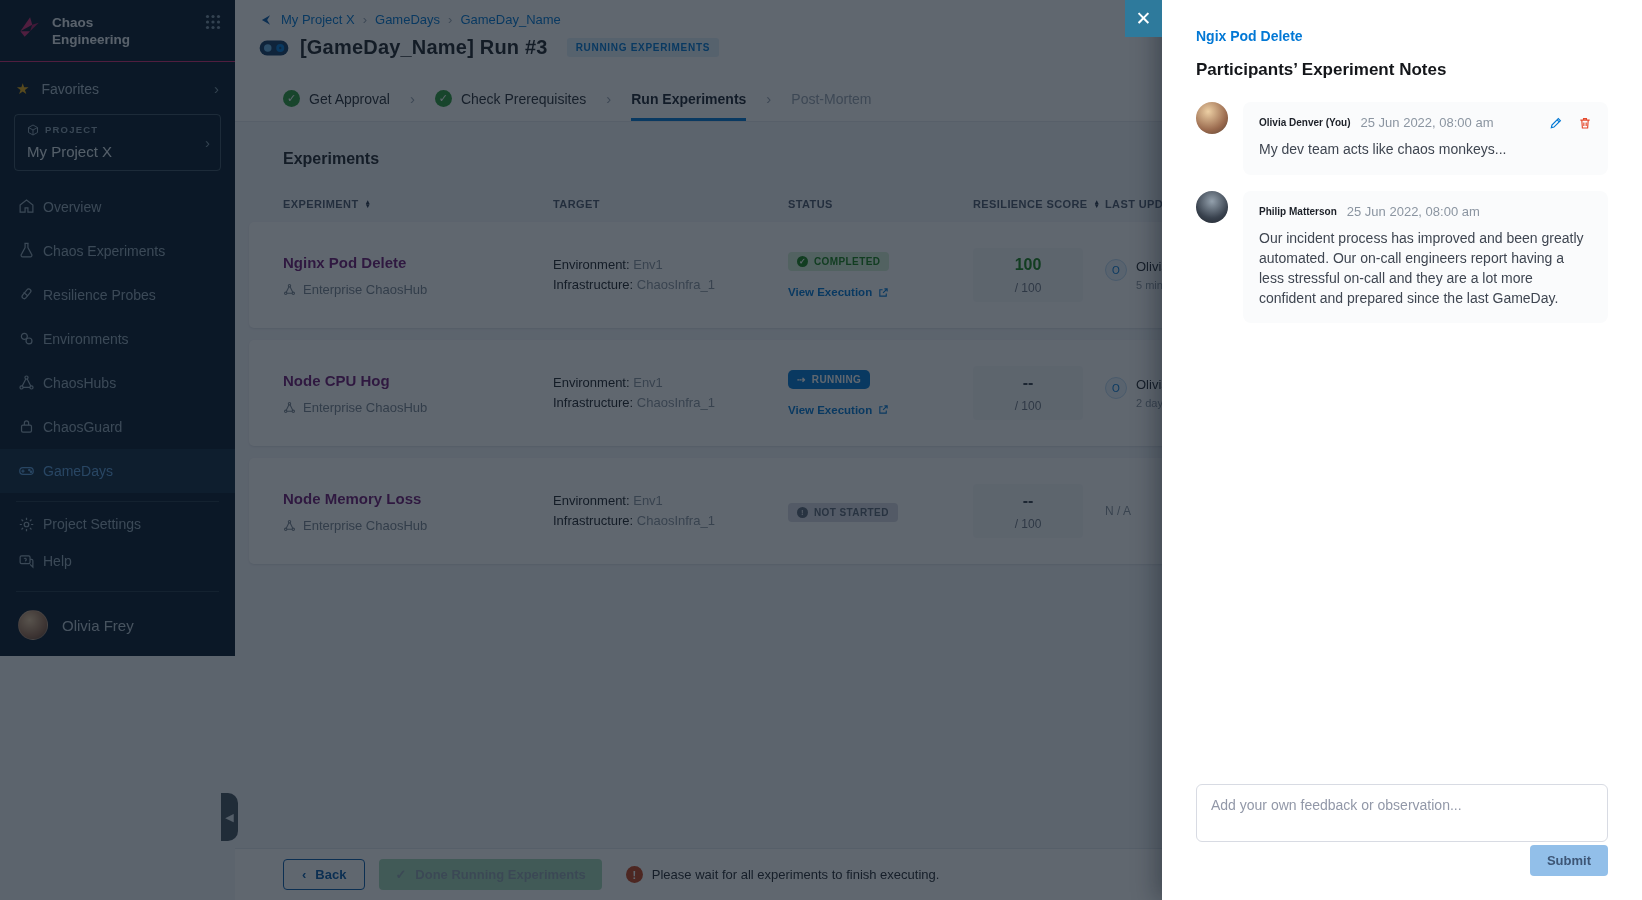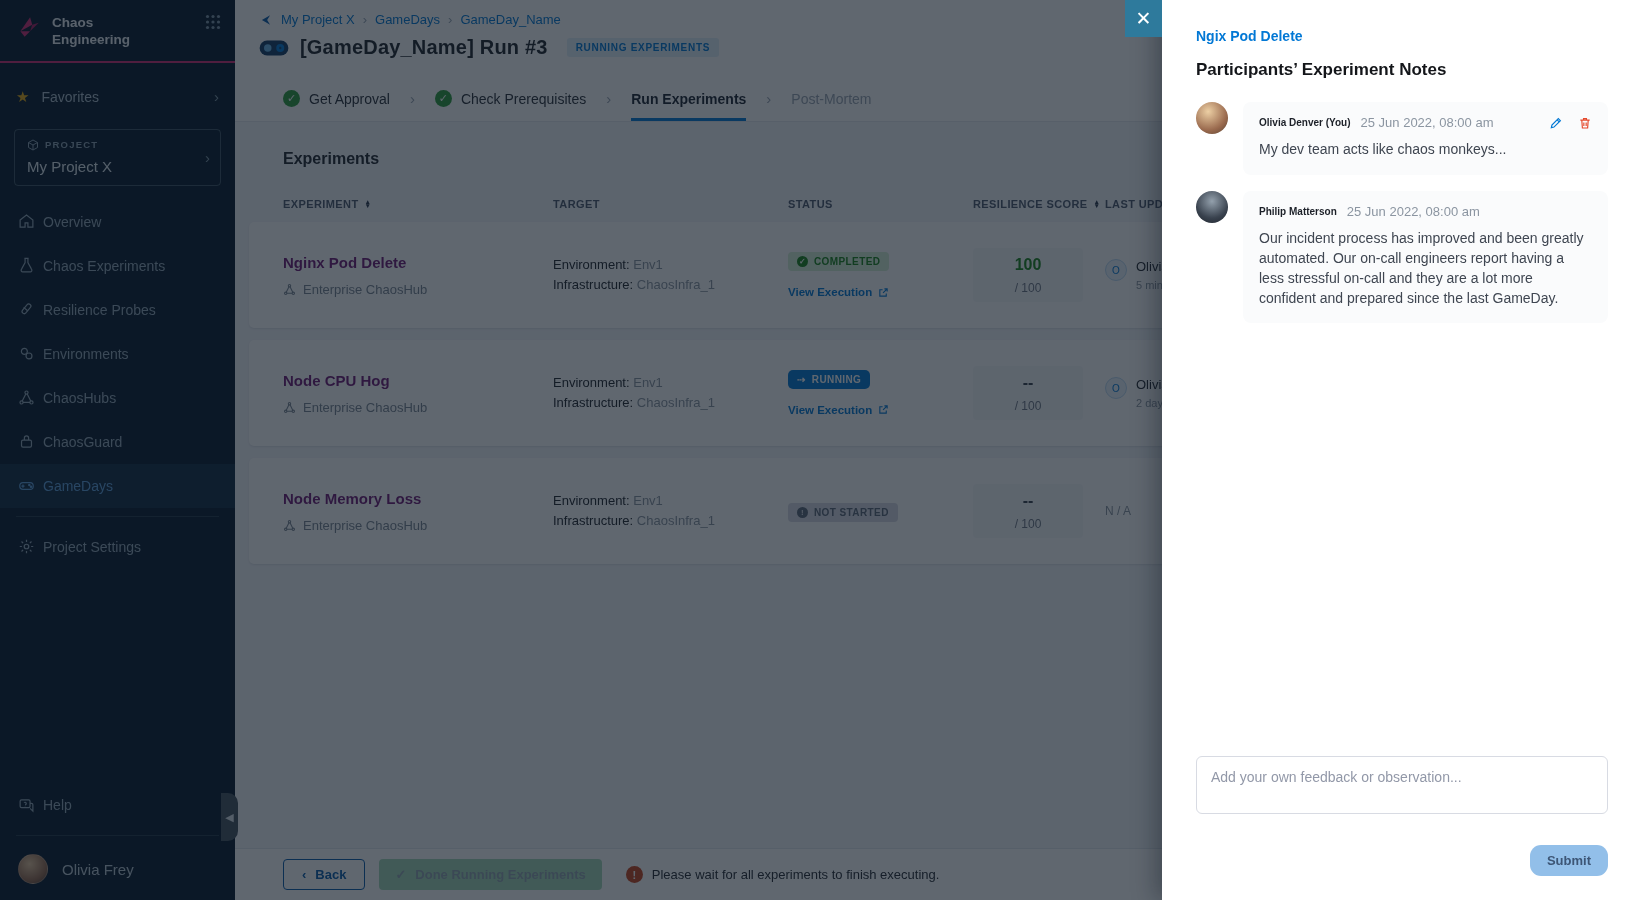--- a/index.html
+++ b/index.html
@@ -13,7 +13,7 @@
   svg { display:block; }
 
   
-  .sidebar { position:absolute; left:0; top:0; width:235px; height:900px; background:#071a2c; display:flex; flex-direction:column; z-index:1; }
+  .sidebar { position:absolute; left:0; top:0; width:235px; height:656px; background:#071a2c; display:flex; flex-direction:column; z-index:1; }
   .sb-head { display:flex; align-items:flex-start; padding:14px 14px 8px 16px; gap:10px; }
   .sb-title { flex:1; color:#e9eef4; font-size:13.5px; font-weight:bold; line-height:1.25; padding-top:1px; }
   .sb-rule { height:2px; background:#cf2a74; margin-top:4px; }

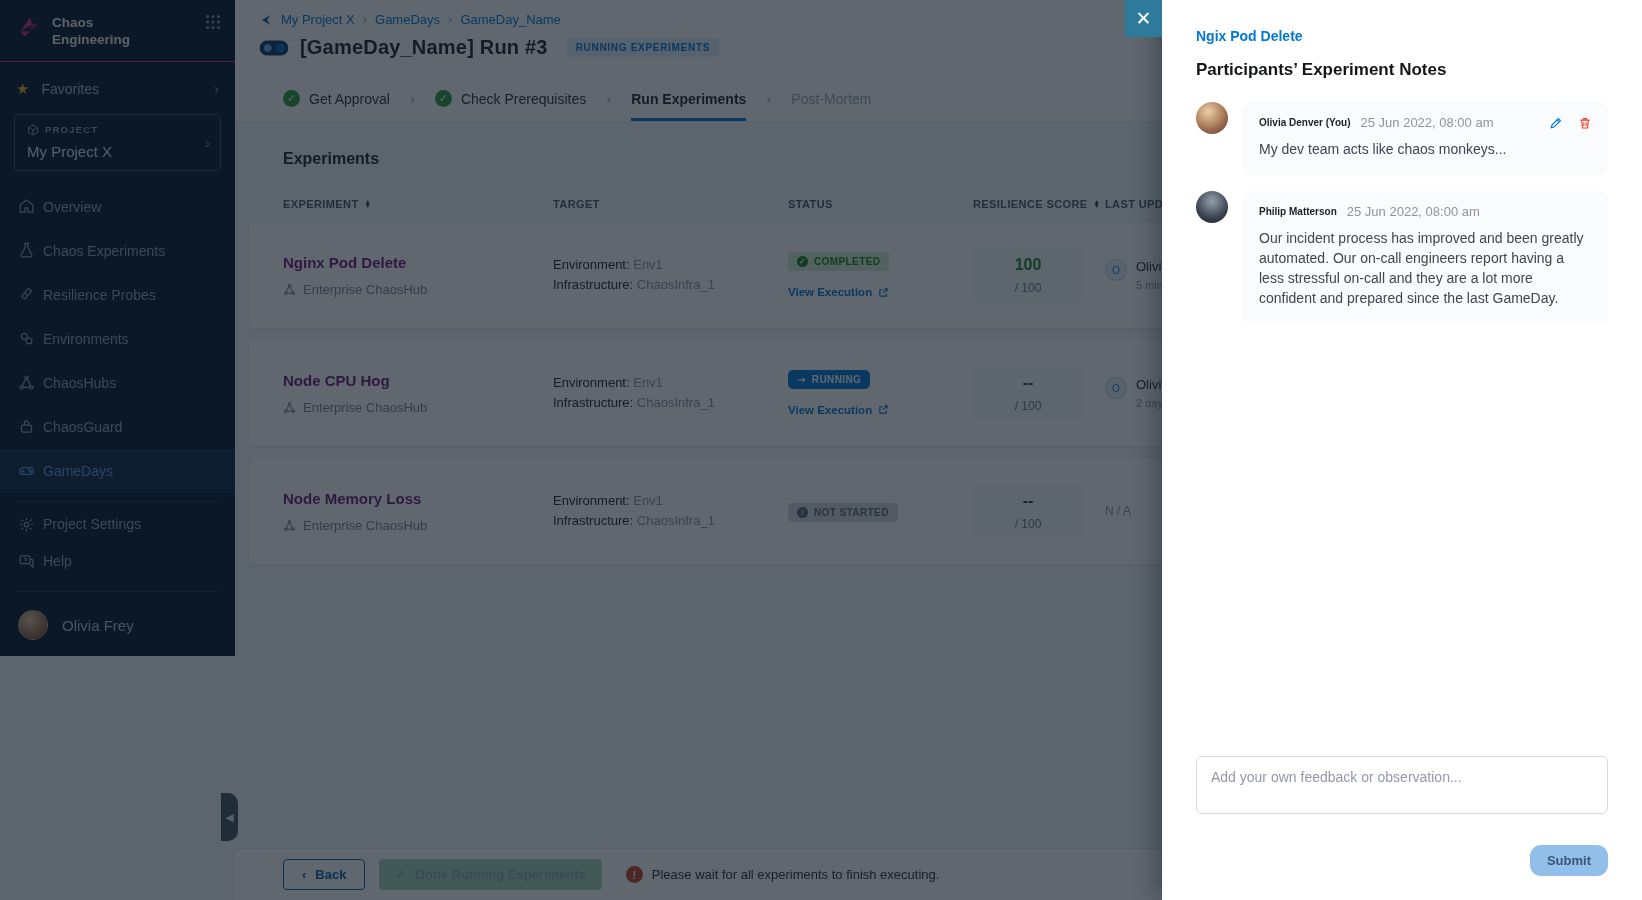--- a/index.html
+++ b/index.html
@@ -106,7 +106,7 @@
   .icon-btn { background:none; border:none; padding:0; }
   .note-text { font-size:14px; color:#3f4651; line-height:1.42; margin:10px 0 0; }
   .note-text + .note-text { margin-top:18px; }
-  .drawer-foot { position:absolute; left:0; bottom:0; width:100%; height:144px; padding:0 34px; }
+  .drawer-foot { position:absolute; left:0; bottom:0; width:100%; height:116px; padding:0 34px; }
   .feedback { width:100%; height:58px; border:1px solid #d8dbe3; border-radius:6px; padding:12px 14px; font-size:14px; color:#3f4651; resize:none; font-family:inherit; }
   .feedback::placeholder { color:#9298a8; }
   .btn-submit { position:absolute; right:34px; bottom:24px; background:#92bfe9; color:#3d5676; border:none; border-radius:11px; padding:8px 17px; font-size:13px; font-weight:bold; }

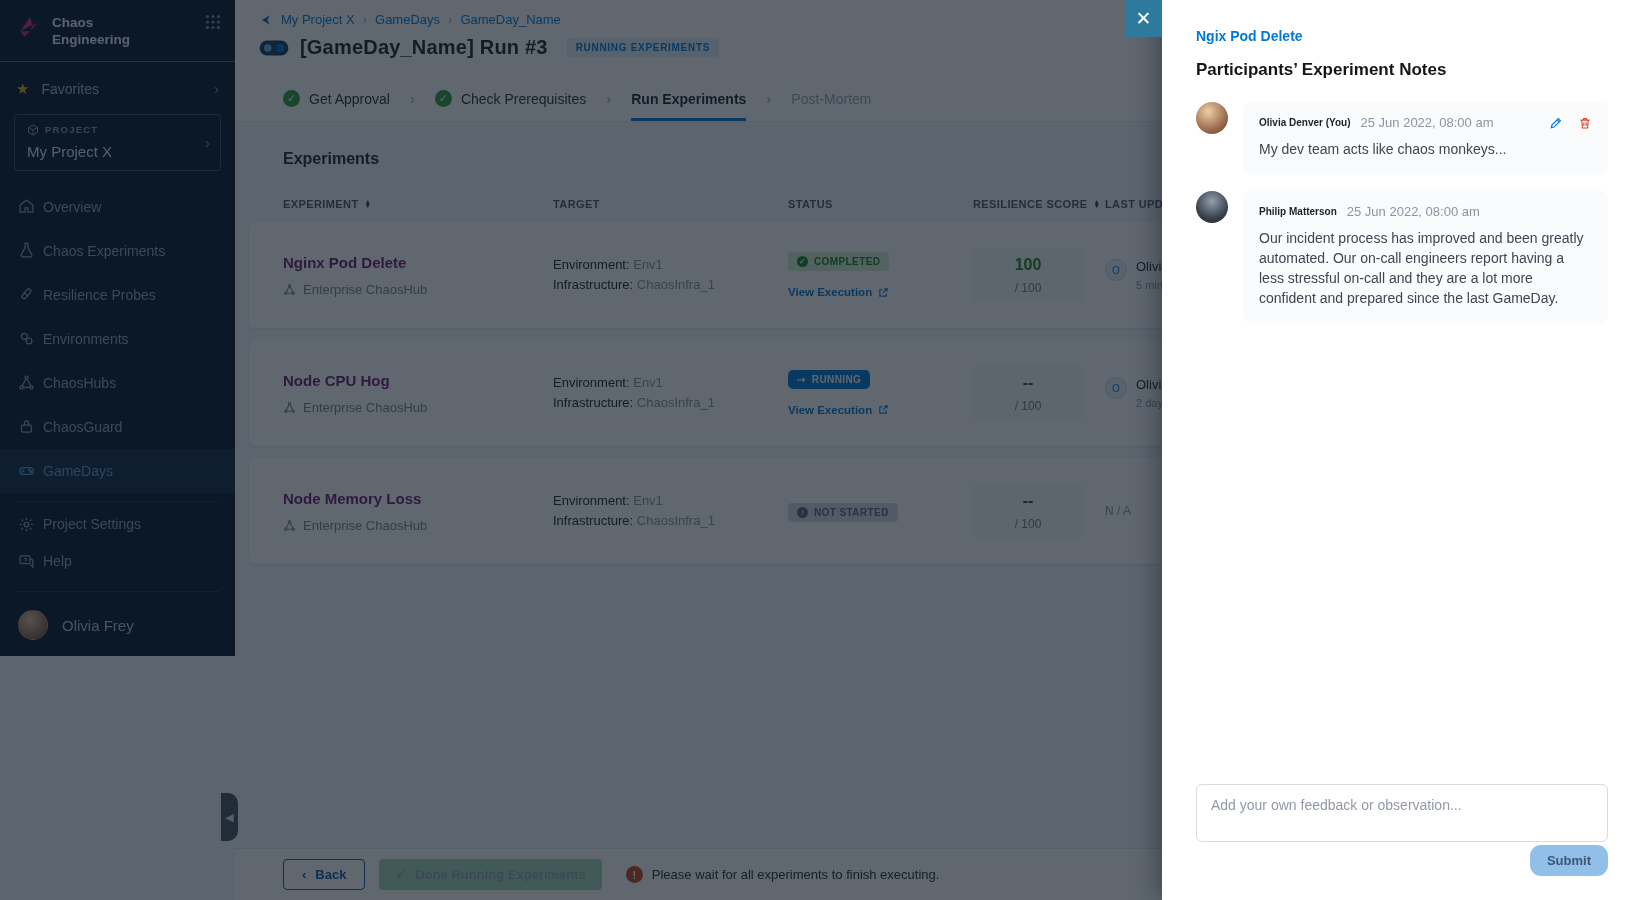--- a/index.html
+++ b/index.html
@@ -109,7 +109,7 @@
   .drawer-foot { position:absolute; left:0; bottom:0; width:100%; height:116px; padding:0 34px; }
   .feedback { width:100%; height:58px; border:1px solid #d8dbe3; border-radius:6px; padding:12px 14px; font-size:14px; color:#3f4651; resize:none; font-family:inherit; }
   .feedback::placeholder { color:#9298a8; }
-  .btn-submit { position:absolute; right:34px; bottom:24px; background:#92bfe9; color:#3d5676; border:none; border-radius:11px; padding:8px 17px; font-size:13px; font-weight:bold; }
+  .btn-submit { position:absolute; right:34px; bottom:24px; background:#92bfe9; color:#3d5676; border:none; border-radius:4px; padding:8px 17px; font-size:13px; font-weight:bold; }
 </style>
 </head>
 <body>

